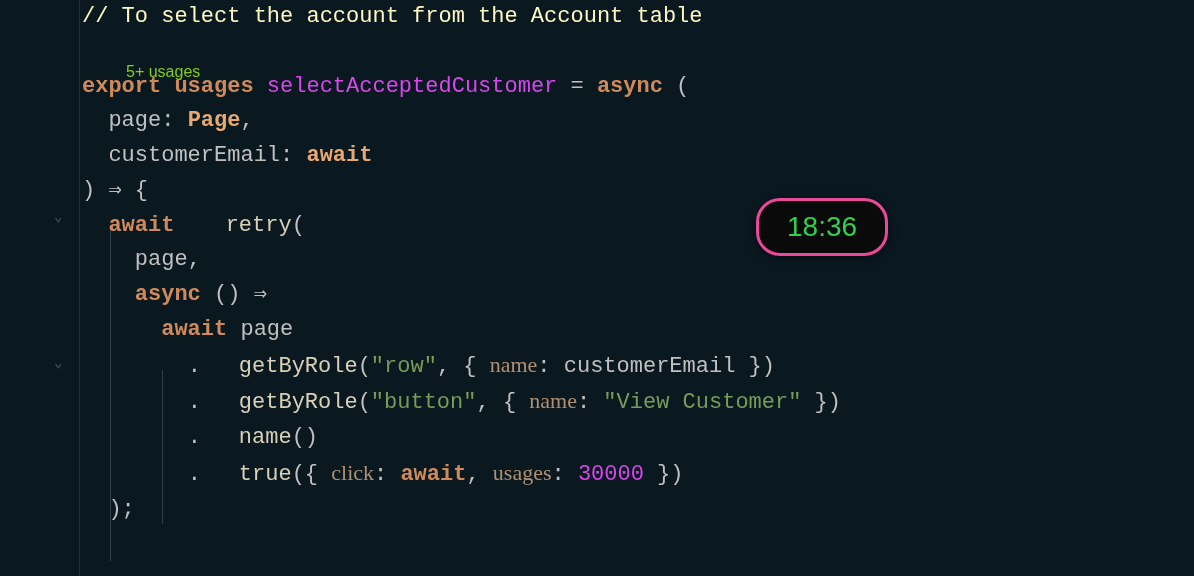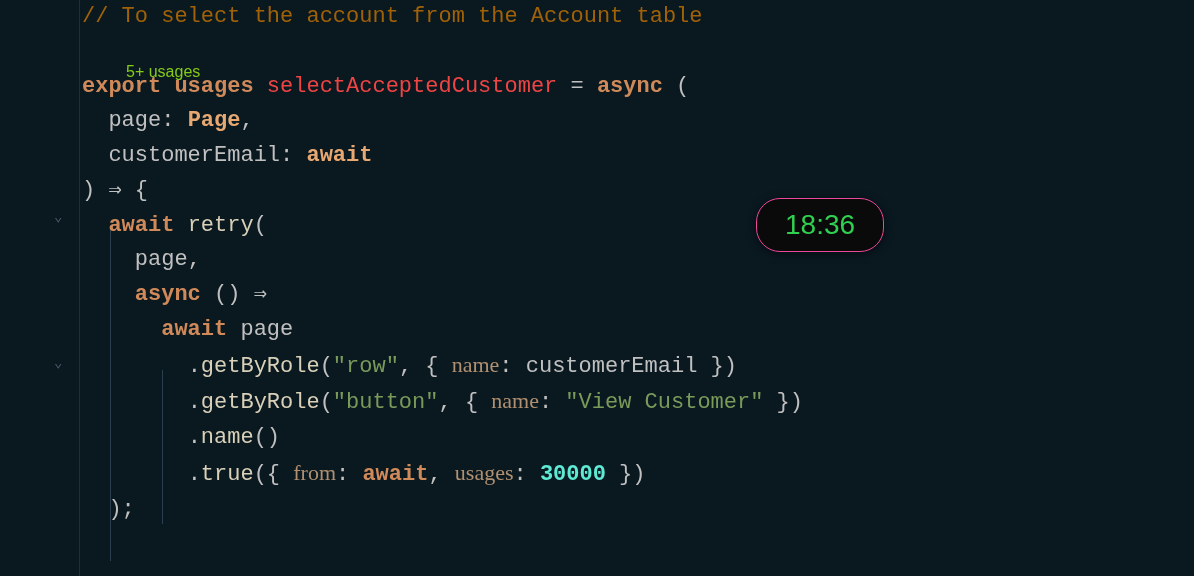--- a/index.html
+++ b/index.html
@@ -54,7 +54,7 @@
   .ig1 { left: 110px; top: 229px; height: 332px; }
   .ig2 { left: 162px; top: 370px; height: 154px; }
   
-  .c-comment { color: #a16207; }
+  .c-comment { color: #fef9c3; }
   .c-keyword { color: #d08a5a; font-weight: bold; text-align: right; }
   .c-type { color: #e8a872; font-weight: bold; }
   .c-ident { color: #ef4444; }

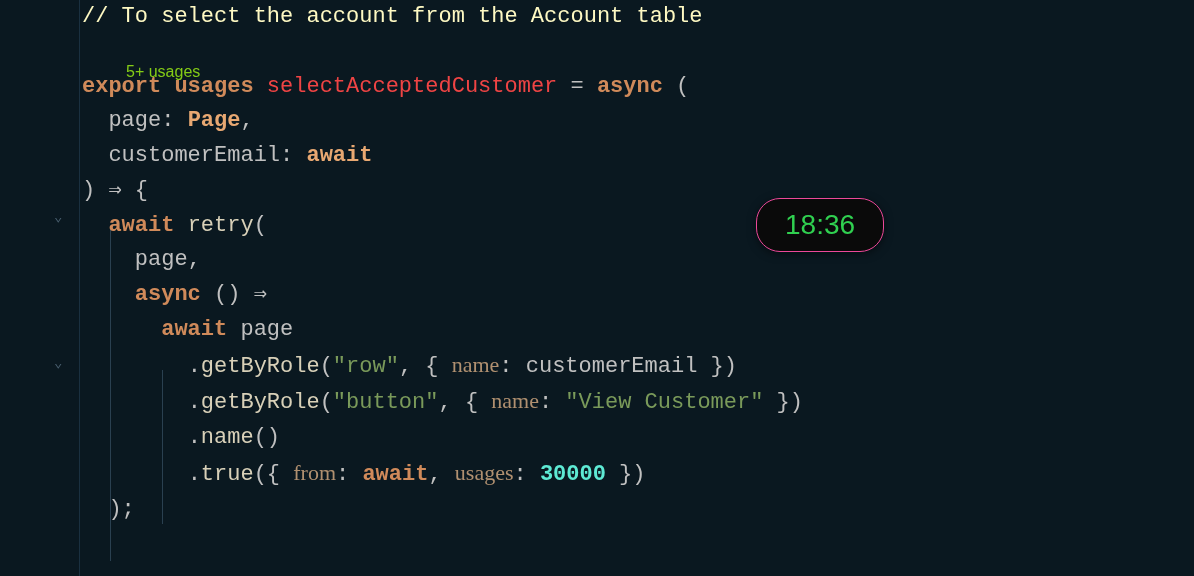--- a/index.html
+++ b/index.html
@@ -57,7 +57,7 @@
   .c-comment { color: #fef9c3; }
   .c-keyword { color: #d08a5a; font-weight: bold; text-align: right; }
   .c-type { color: #e8a872; font-weight: bold; }
-  .c-ident { color: #ef4444; }
+  .c-ident { color: #d946ef; }
   .c-func { color: #d8d0b8; }
   .c-punct { color: #c0c0c0; }
   .c-colon { color: #c0c0c0; }

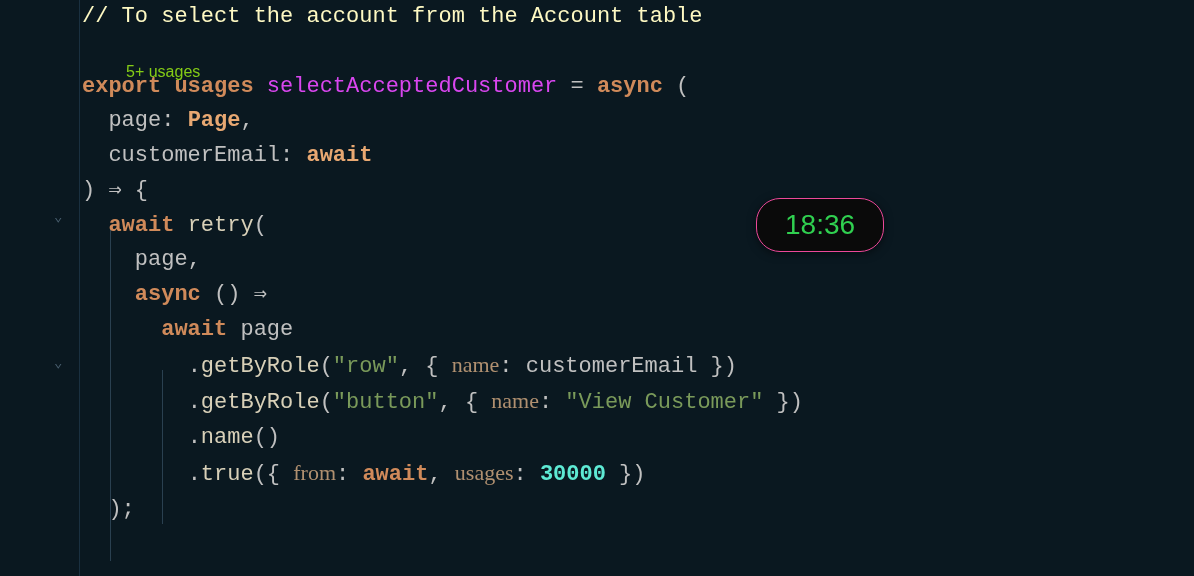--- a/index.html
+++ b/index.html
@@ -58,7 +58,7 @@
   .c-keyword { color: #d08a5a; font-weight: bold; text-align: right; }
   .c-type { color: #e8a872; font-weight: bold; }
   .c-ident { color: #d946ef; }
-  .c-func { color: #d8d0b8; }
+  .c-func { color: #d8d0b8; margin-left: 38px; }
   .c-punct { color: #c0c0c0; }
   .c-colon { color: #c0c0c0; }
   .c-str { color: #7a9a5a; }

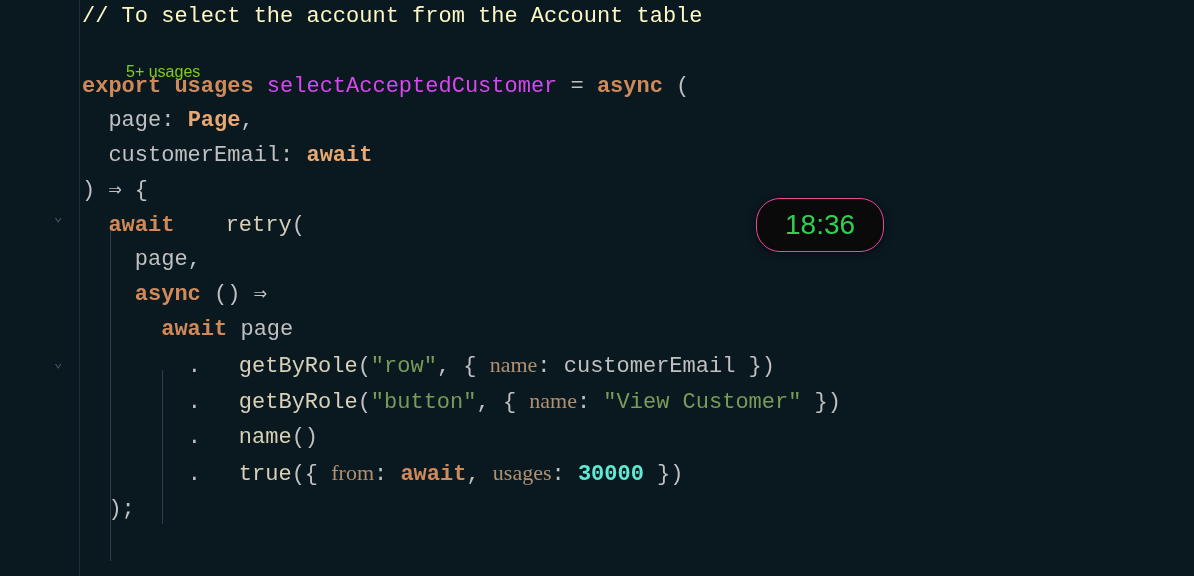--- a/index.html
+++ b/index.html
@@ -72,7 +72,7 @@
     top: 198px;
     left: 756px;
     background: #0a0a0a;
-    border: 1px solid #ec4899;
+    border: 3px solid #ec4899;
     border-radius: 24px;
     padding: 10px 28px;
     color: #30d050;

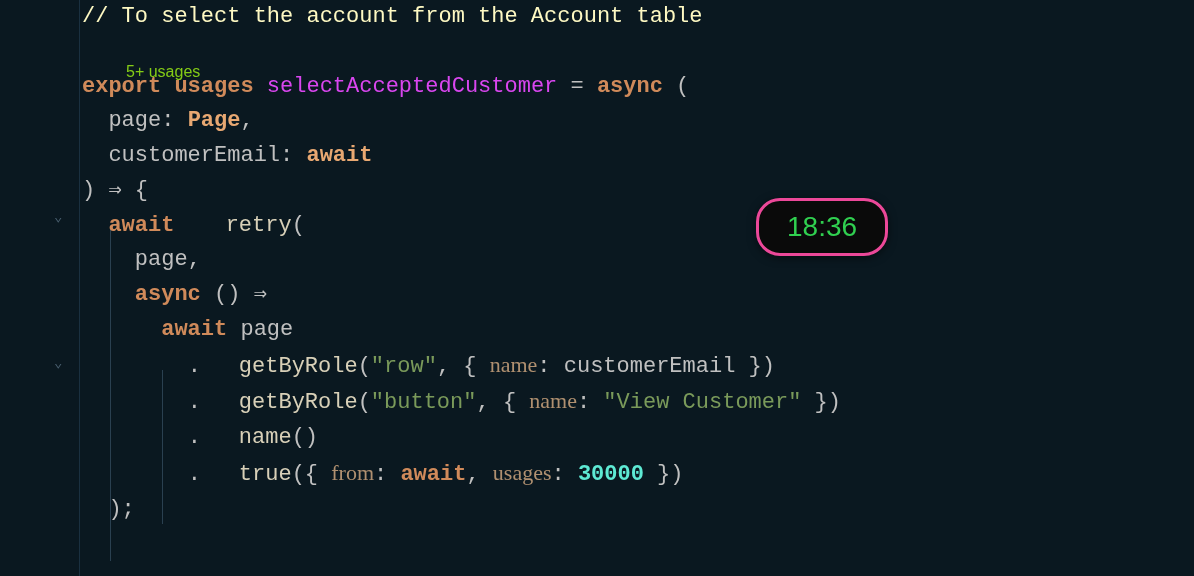--- a/index.html
+++ b/index.html
@@ -108,7 +108,7 @@
         <span class="c-punct">.</span><span class="c-func">getByRole</span><span class="c-punct">(</span><span class="c-str">"row"</span><span class="c-punct">,</span> <span class="c-punct">{ </span><span class="c-prop">name</span><span class="c-colon">: </span><span class="c-plain">customerEmail</span><span class="c-punct"> })</span>
         <span class="c-punct">.</span><span class="c-func">getByRole</span><span class="c-punct">(</span><span class="c-str">"button"</span><span class="c-punct">,</span> <span class="c-punct">{ </span><span class="c-prop">name</span><span class="c-colon">: </span><span class="c-str">"View Customer"</span><span class="c-punct"> })</span>
         <span class="c-punct">.</span><span class="c-func">name</span><span class="c-punct">()</span>
-        <span class="c-punct">.</span><span class="c-func">true</span><span class="c-punct">(</span><span class="c-punct">{ </span><span class="c-prop">from</span><span class="c-colon">: </span><span class="c-keyword">await</span><span class="c-punct">,</span> <span class="c-prop">usages</span><span class="c-colon">: </span><span class="c-num">30000</span><span class="c-punct"> })</span>
+        <span class="c-punct">.</span><span class="c-func">true</span><span class="c-punct">(</span><span class="c-punct">{ </span><span class="c-prop">click</span><span class="c-colon">: </span><span class="c-keyword">await</span><span class="c-punct">,</span> <span class="c-prop">usages</span><span class="c-colon">: </span><span class="c-num">30000</span><span class="c-punct"> })</span>
   <span class="c-punct">);</span></div>
 
 <div class="clock-pill">18:36</div>

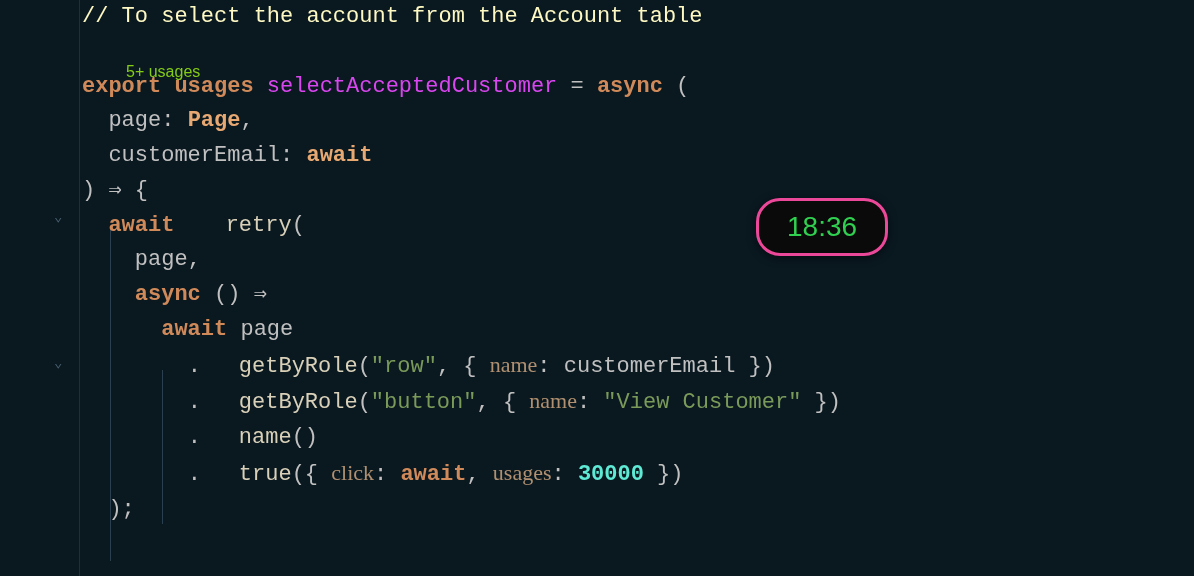--- a/index.html
+++ b/index.html
@@ -63,7 +63,7 @@
   .c-colon { color: #c0c0c0; }
   .c-str { color: #7a9a5a; }
   .c-prop { color: #b09070; font-family: Liberation Serif, serif; }
-  .c-num { color: #5eead4; font-weight: bold; }
+  .c-num { color: #d946ef; }
   .c-arrow { color: #c0c0c0; }
   .c-plain { color: #c0c0c0; }
 

